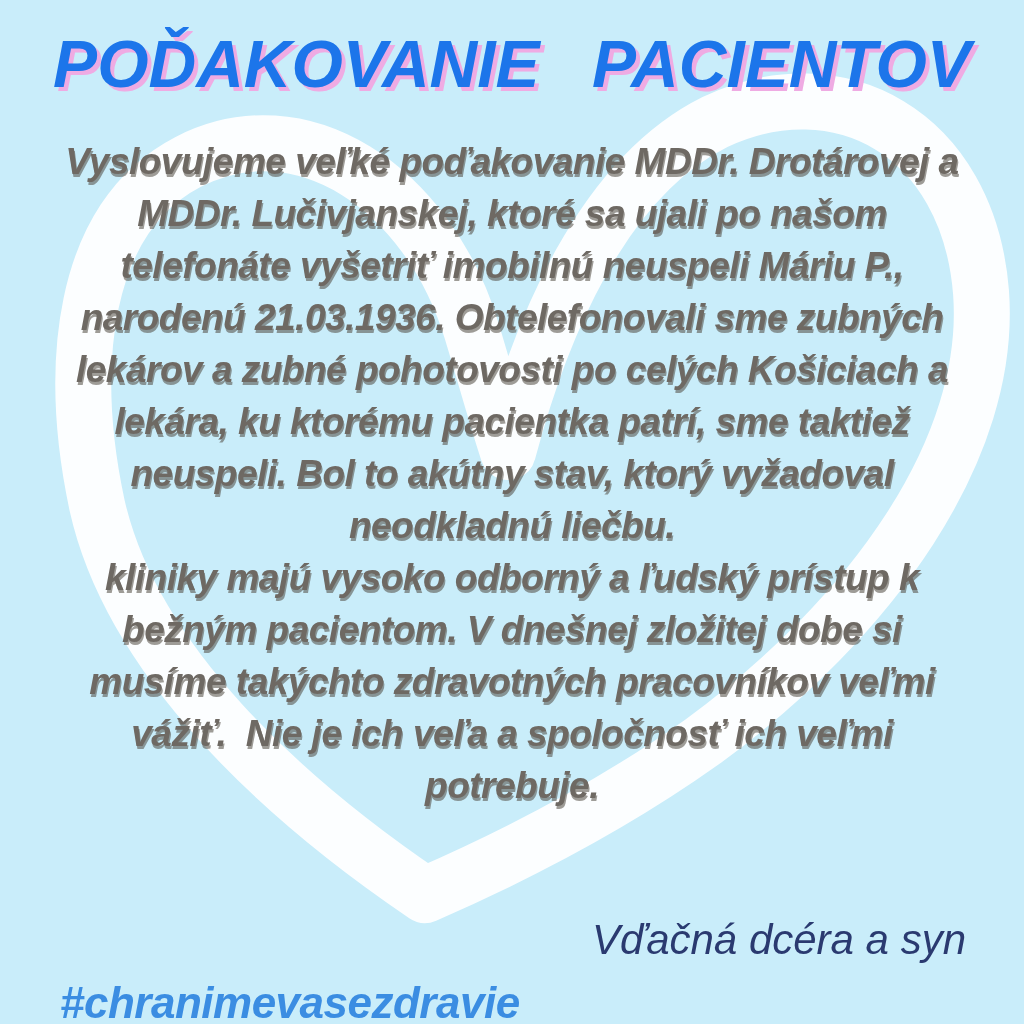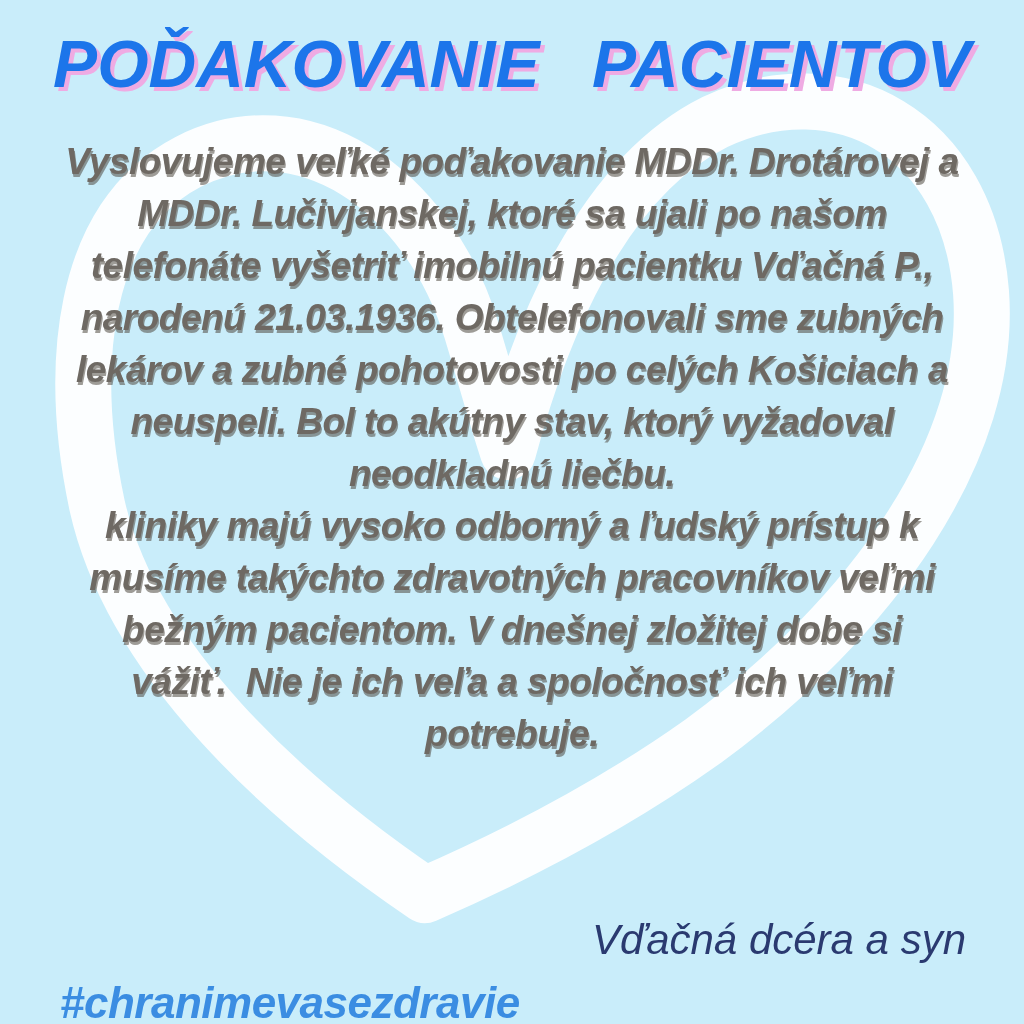--- a/index.html
+++ b/index.html
@@ -100,7 +100,7 @@
   <div class="body-block">
       <div class="body-line">Vyslovujeme veľké poďakovanie MDDr. Drotárovej a</div>
       <div class="body-line">MDDr. Lučivjanskej, ktoré sa ujali po našom</div>
-      <div class="body-line">telefonáte vyšetriť imobilnú pacientku Vďačná P.,</div>
+      <div class="body-line">telefonáte vyšetriť imobilnú neuspeli Máriu P.,</div>
       <div class="body-line">narodenú 21.03.1936. Obtelefonovali sme zubných</div>
       <div class="body-line">lekárov a zubné pohotovosti po celých Košiciach a</div>
       <div class="body-line">neuspeli. Bol to akútny stav, ktorý vyžadoval</div>

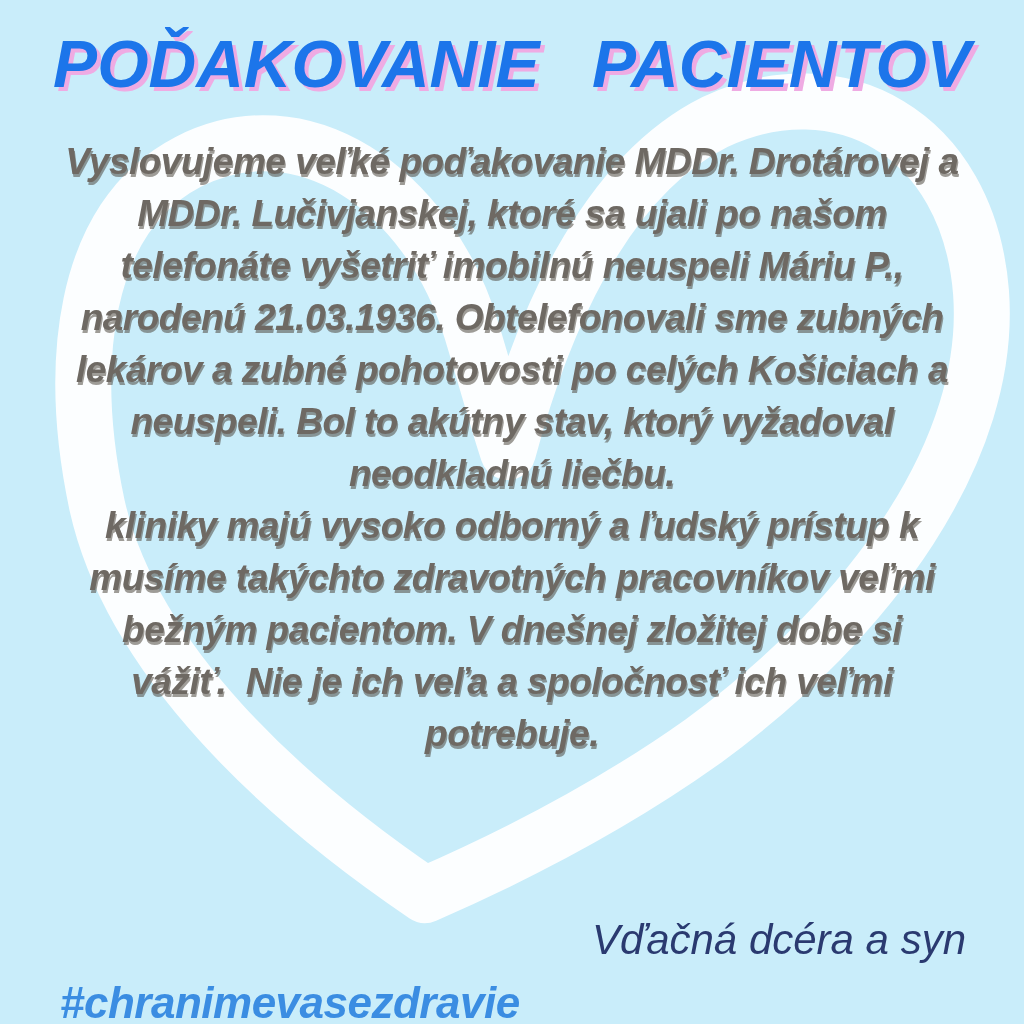--- a/index.html
+++ b/index.html
@@ -103,6 +103,7 @@
       <div class="body-line">telefonáte vyšetriť imobilnú neuspeli Máriu P.,</div>
       <div class="body-line">narodenú 21.03.1936. Obtelefonovali sme zubných</div>
       <div class="body-line">lekárov a zubné pohotovosti po celých Košiciach a</div>
+      <div class="body-line">lekára, ku ktorému pacientka patrí, sme taktiež</div>
       <div class="body-line">neuspeli. Bol to akútny stav, ktorý vyžadoval</div>
       <div class="body-line">neodkladnú liečbu.</div>
       <div class="body-line">kliniky majú vysoko odborný a ľudský prístup k</div>

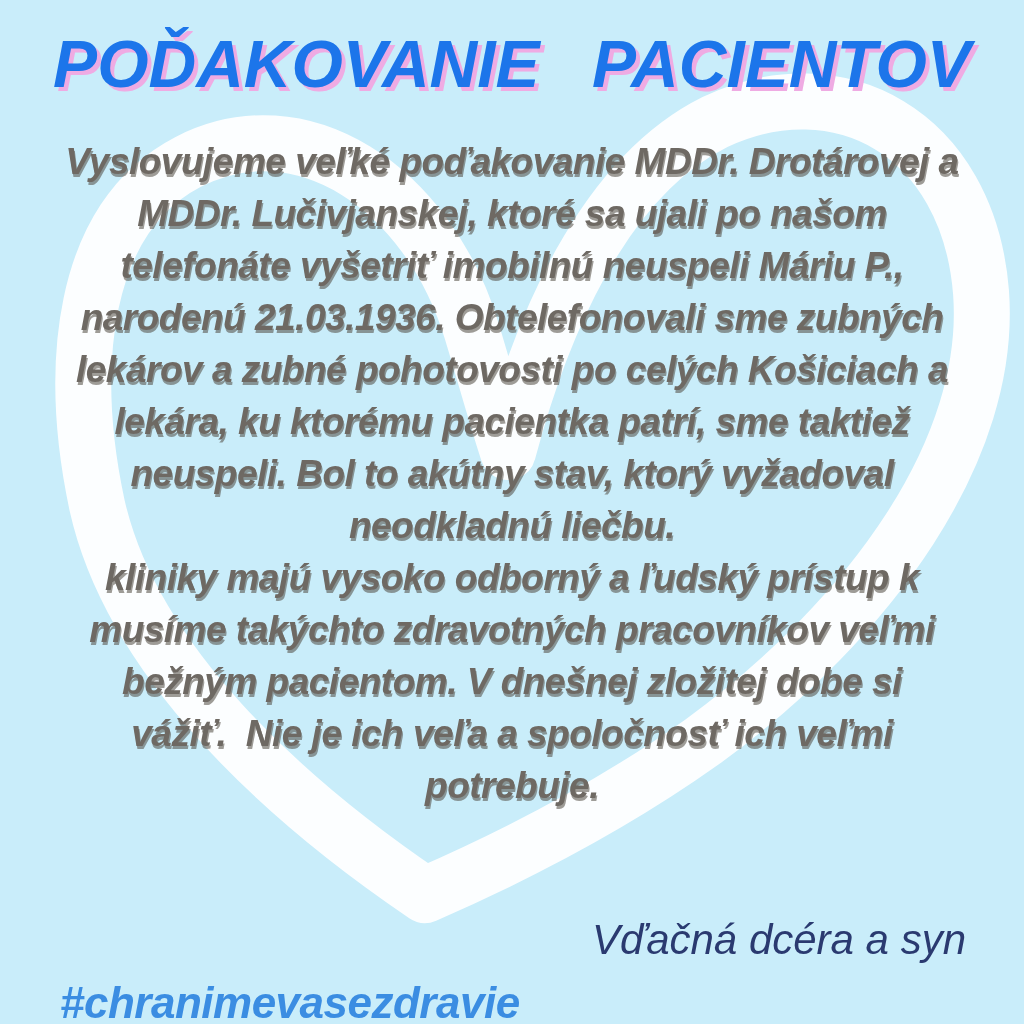--- a/index.html
+++ b/index.html
@@ -107,8 +107,8 @@
       <div class="body-line">neuspeli. Bol to akútny stav, ktorý vyžadoval</div>
       <div class="body-line">neodkladnú liečbu.</div>
       <div class="body-line">kliniky majú vysoko odborný a ľudský prístup k</div>
+      <div class="body-line">bežným pacientom. V dnešnej zložitej dobe si</div>
       <div class="body-line">musíme takýchto zdravotných pracovníkov veľmi</div>
-      <div class="body-line">bežným pacientom. V dnešnej zložitej dobe si</div>
       <div class="body-line">vážiť.  Nie je ich veľa a spoločnosť ich veľmi</div>
       <div class="body-line">potrebuje.</div>
     </div>

